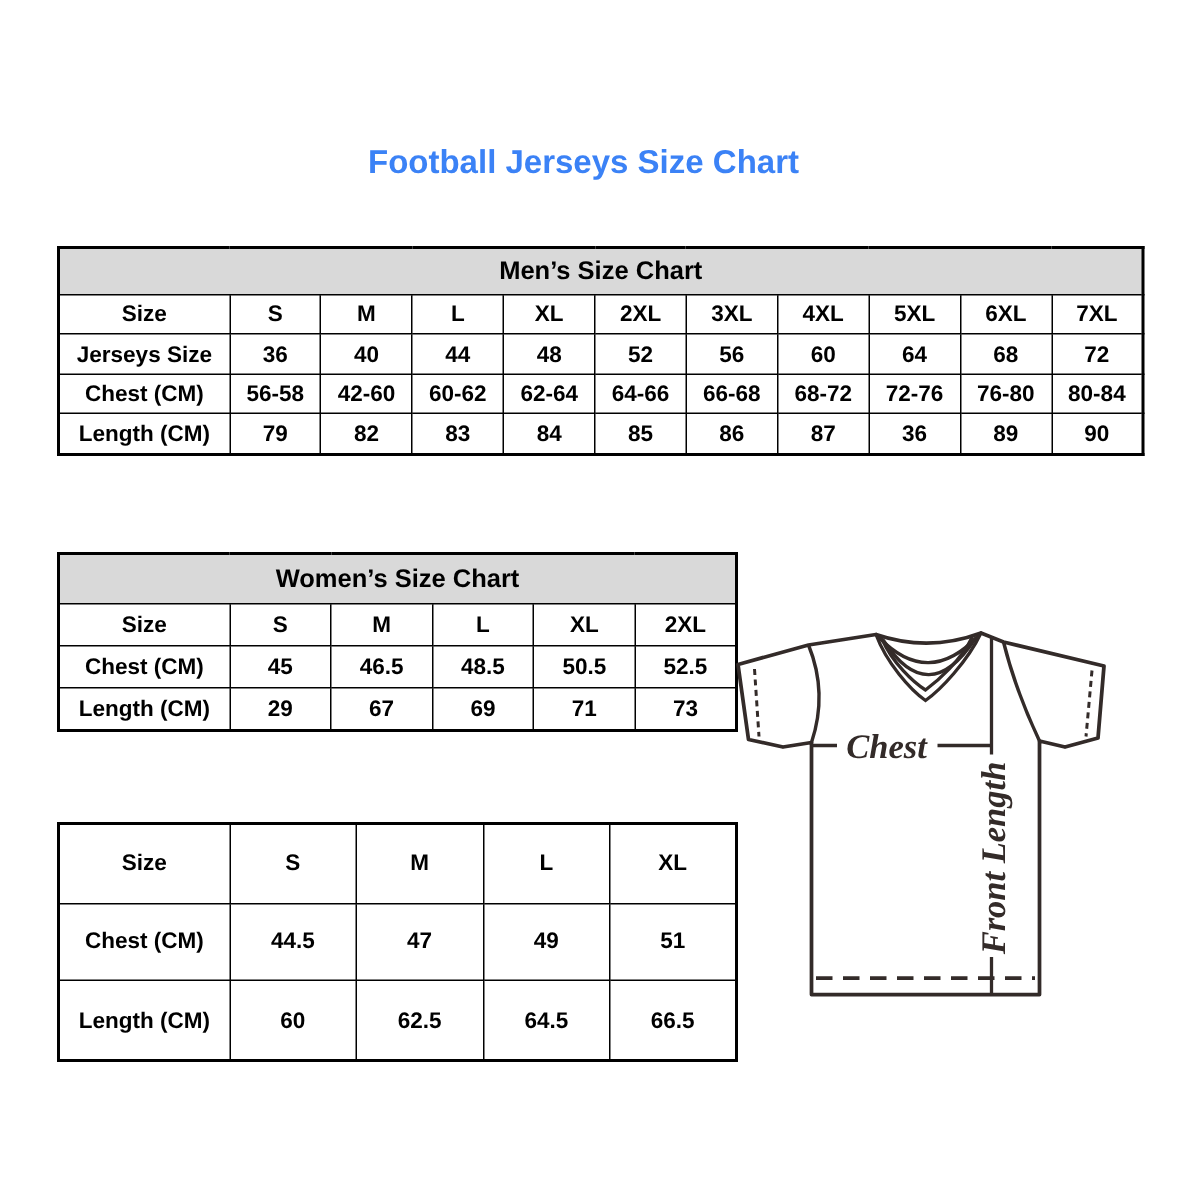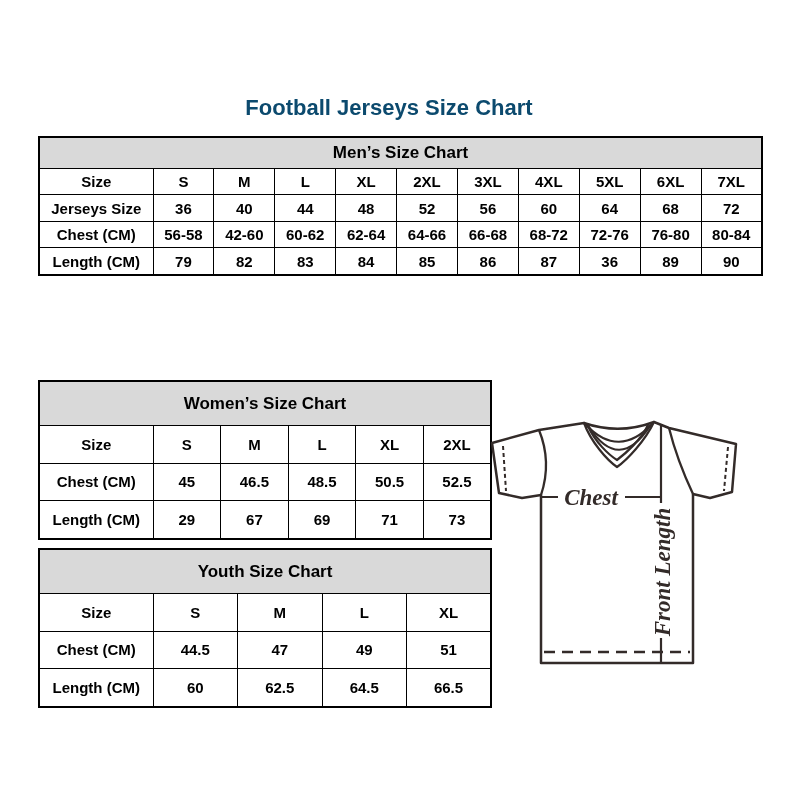--- a/index.html
+++ b/index.html
@@ -9,7 +9,7 @@
   }
   .page-title{
     position:absolute;top:95px;left:0;width:778px;margin:0;
-    text-align:center;font-size:22px;font-weight:bold;color:#0c4a6e;
+    text-align:center;font-size:22px;font-weight:bold;color:#3b82f6;
   }
   table.size-table{
     position:absolute;border-collapse:collapse;table-layout:fixed;

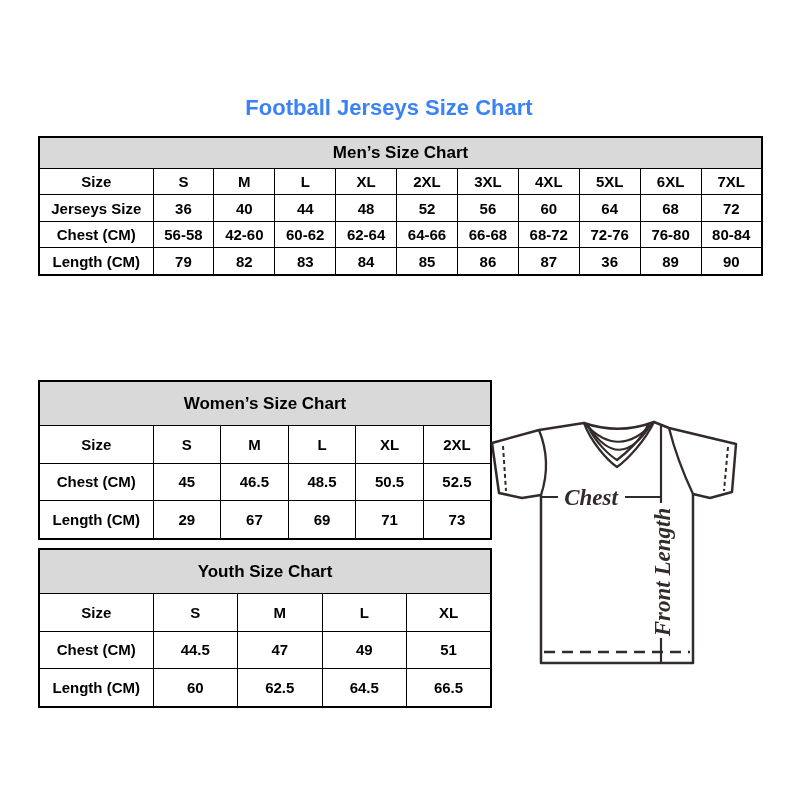--- a/index.html
+++ b/index.html
@@ -23,7 +23,7 @@
     background:#d9d9d9;font-size:17px;
   }
   col.label-col{width:114px;}
-  #mens-table{left:38px;top:136px;width:725px;height:140px;}
+  #mens-table{left:38px;top:164px;width:725px;height:140px;}
   #womens-table{left:38px;top:368px;width:454px;height:160px;margin-top:12px;}
   #youth-table{left:38px;top:548px;width:454px;height:160px;}
   .jersey-wrap{position:absolute;left:484px;top:403px;width:260px;height:272px;}

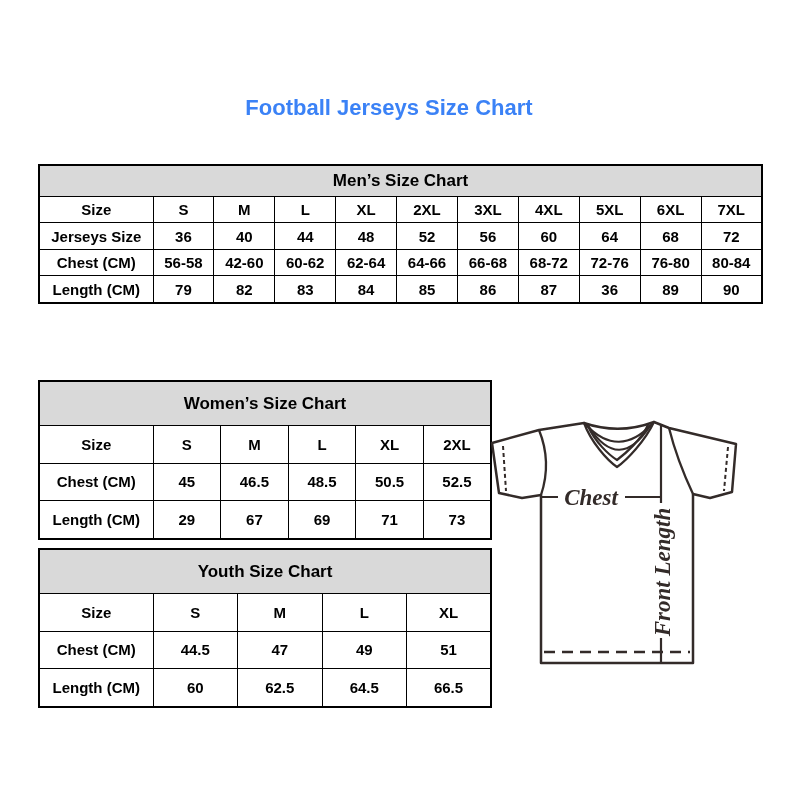--- a/index.html
+++ b/index.html
@@ -24,7 +24,7 @@
   }
   col.label-col{width:114px;}
   #mens-table{left:38px;top:164px;width:725px;height:140px;}
-  #womens-table{left:38px;top:368px;width:454px;height:160px;margin-top:12px;}
+  #womens-table{left:38px;top:368px;width:454px;height:120px;}
   #youth-table{left:38px;top:548px;width:454px;height:160px;}
   .jersey-wrap{position:absolute;left:484px;top:403px;width:260px;height:272px;}
   .jersey-wrap svg{display:block;}

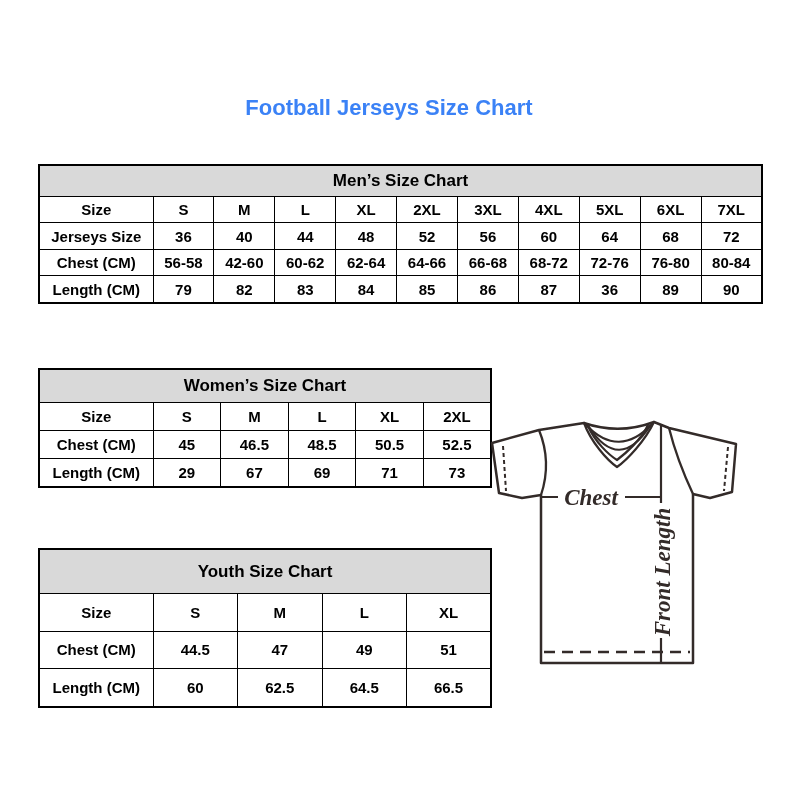--- a/index.html
+++ b/index.html
@@ -161,9 +161,6 @@
       </colgroup>
       <tbody>
         <tr>
-          <td colspan="5" class="table-title">Youth Size Chart</td>
-        </tr>
-        <tr>
           <td>Size</td>
           <td>S</td>
           <td>M</td>

